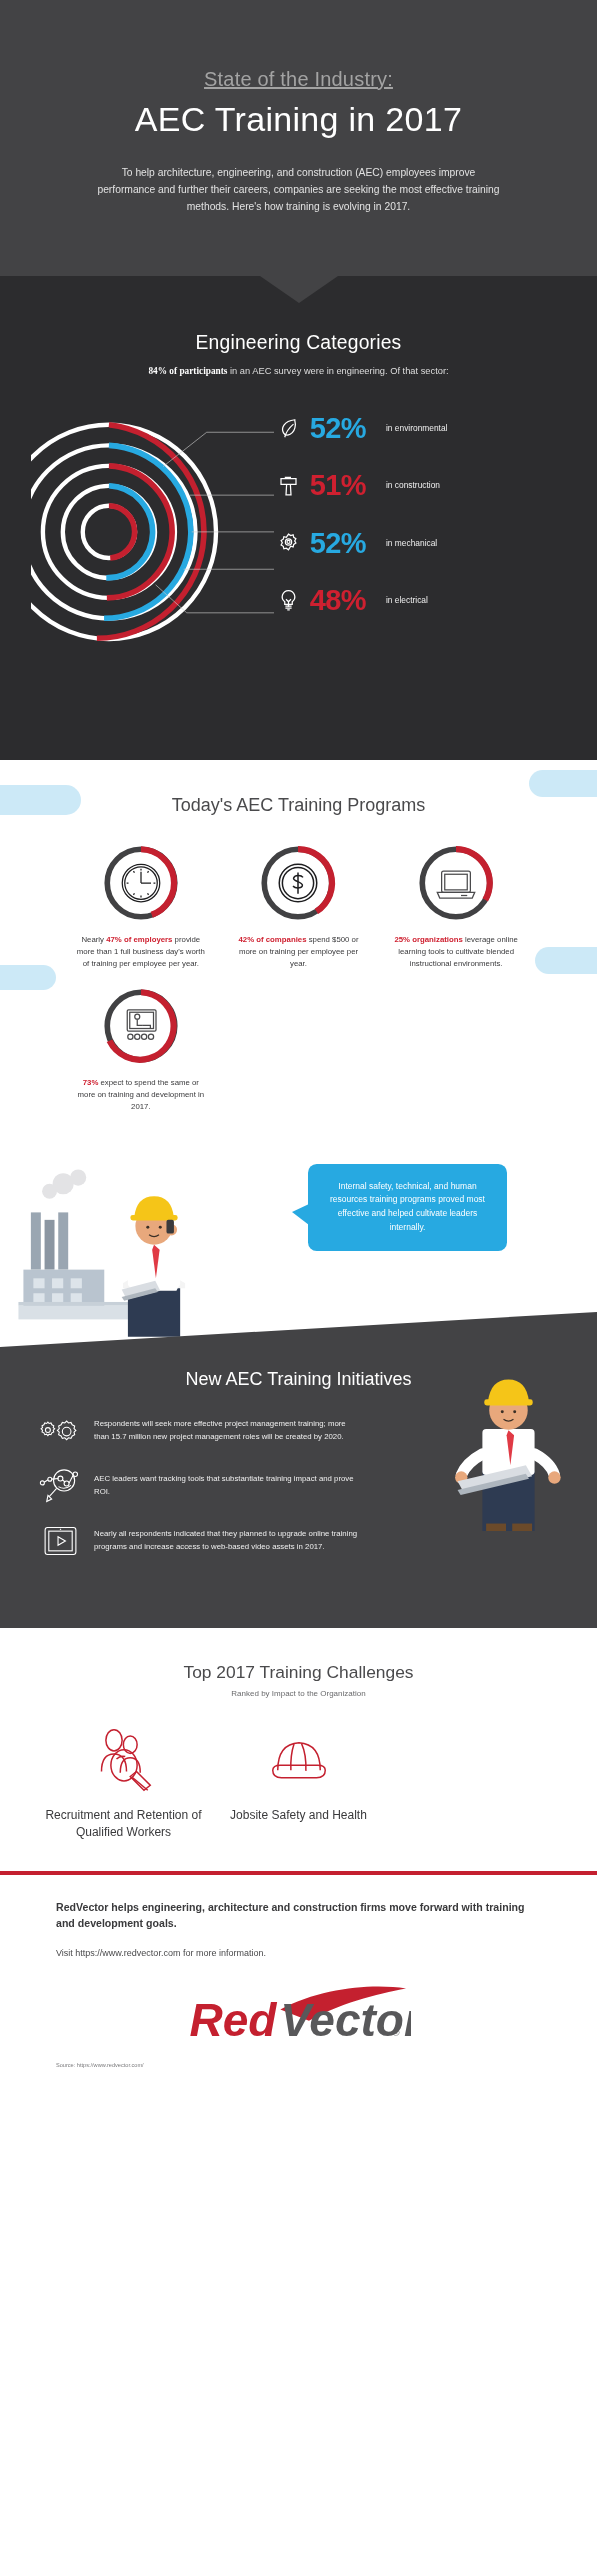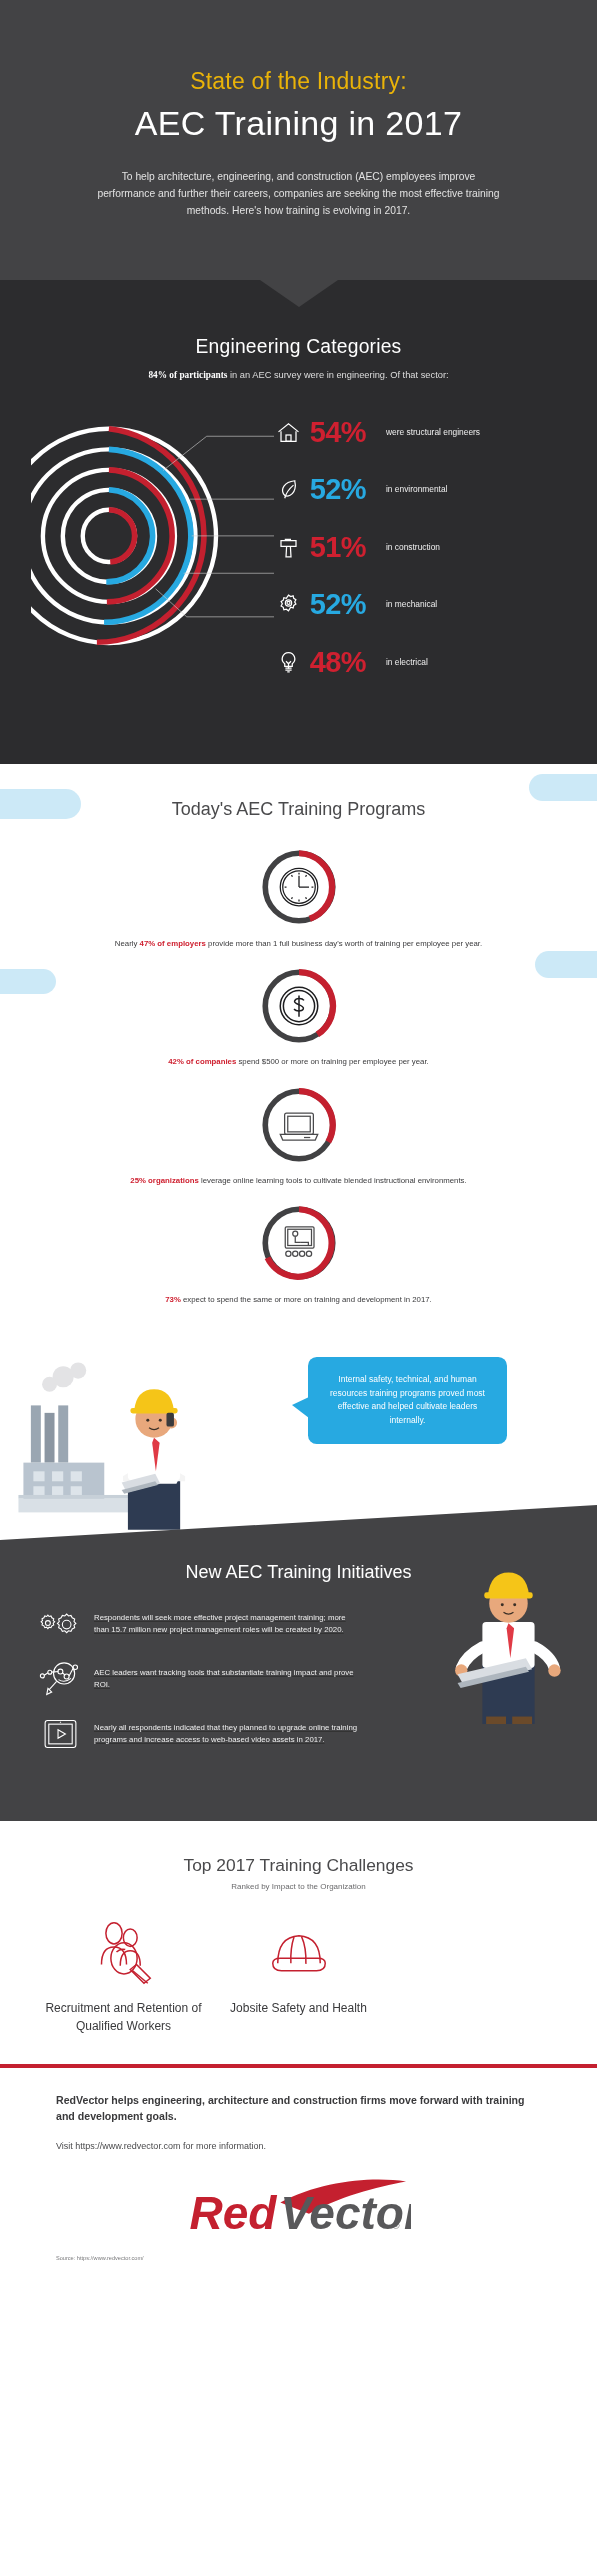--- a/index.html
+++ b/index.html
@@ -20,11 +20,12 @@
     position: relative;
   }
   .hero-kicker {
-    color: #eab308;
-    font-size: 23px;
+    color: #a3a3a3;
+    font-size: 20px;
     font-weight: 300;
     letter-spacing: 0.2px;
     margin-bottom: 8.7px;
+    text-decoration: underline;
   }
   .hero-title {
     color: #ffffff;

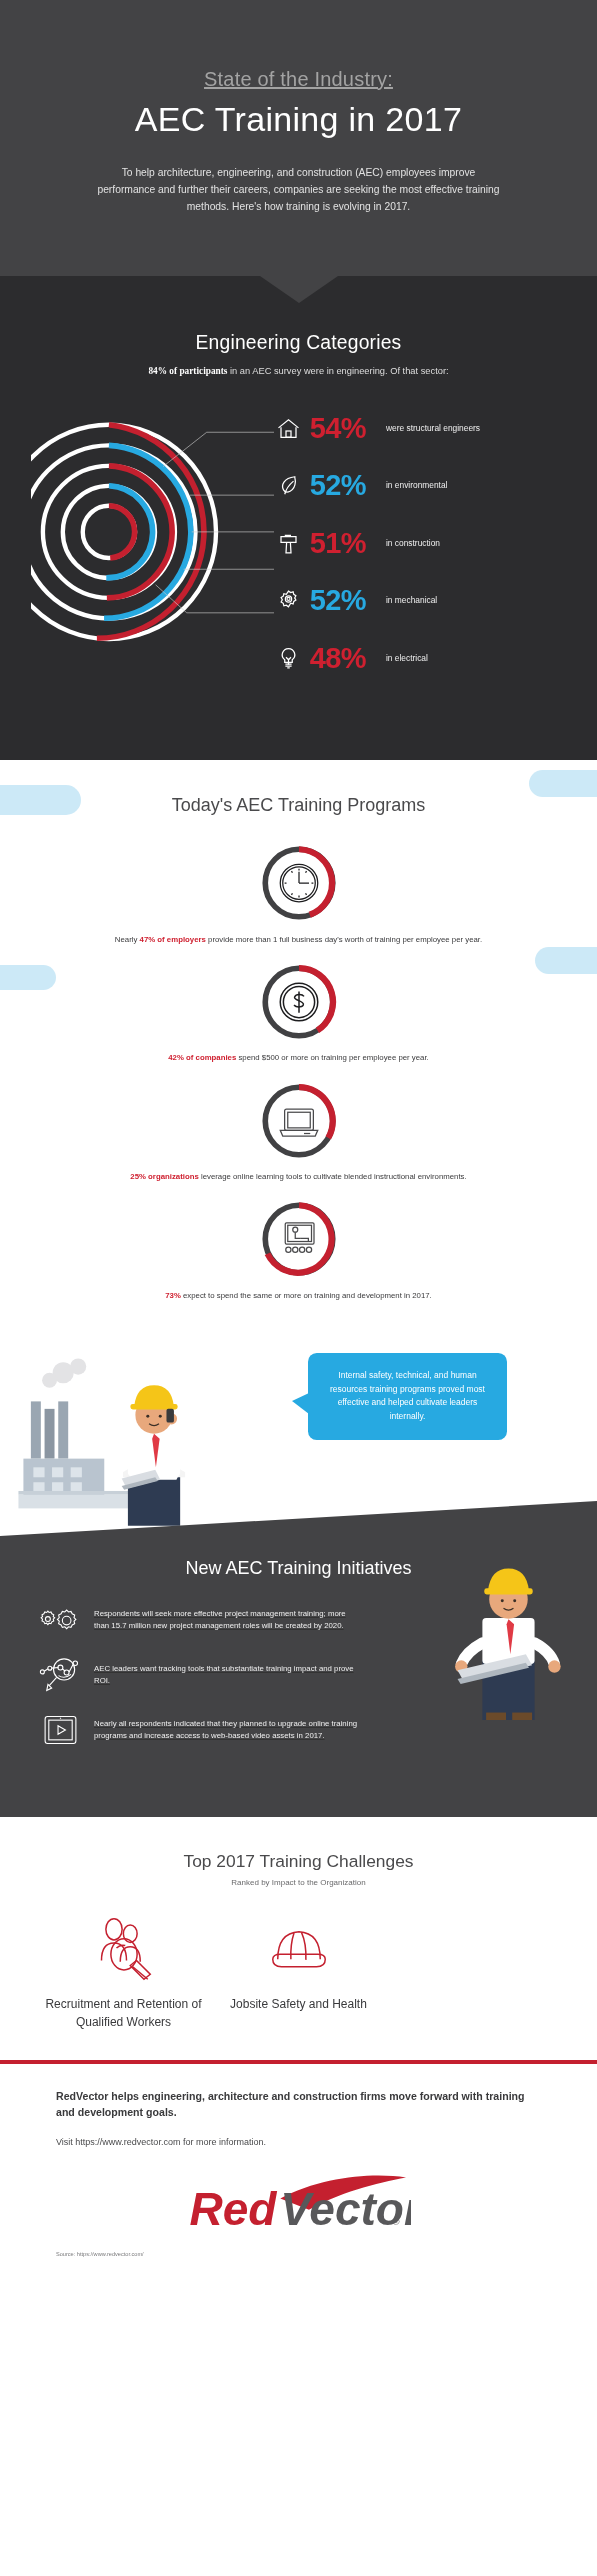--- a/index.html
+++ b/index.html
@@ -241,17 +241,6 @@
 
       <div class="stats-col">
 
-        <div class="stat-row">
-          <div class="stat-icon">
-            <svg width="25" height="25" viewBox="0 0 40 40" fill="none" stroke="#fff" stroke-width="2">
-              <path d="M4 19 L20 6 L36 19"></path>
-                <path d="M8 18 V34 H32 V18"></path>
-                <rect x="16" y="24" width="8" height="10"></rect>
-            </svg>
-          </div>
-          <div class="stat-pct red">54%</div>
-          <div class="stat-label">were structural engineers</div>
-        </div>
 
         <div class="stat-row">
           <div class="stat-icon">

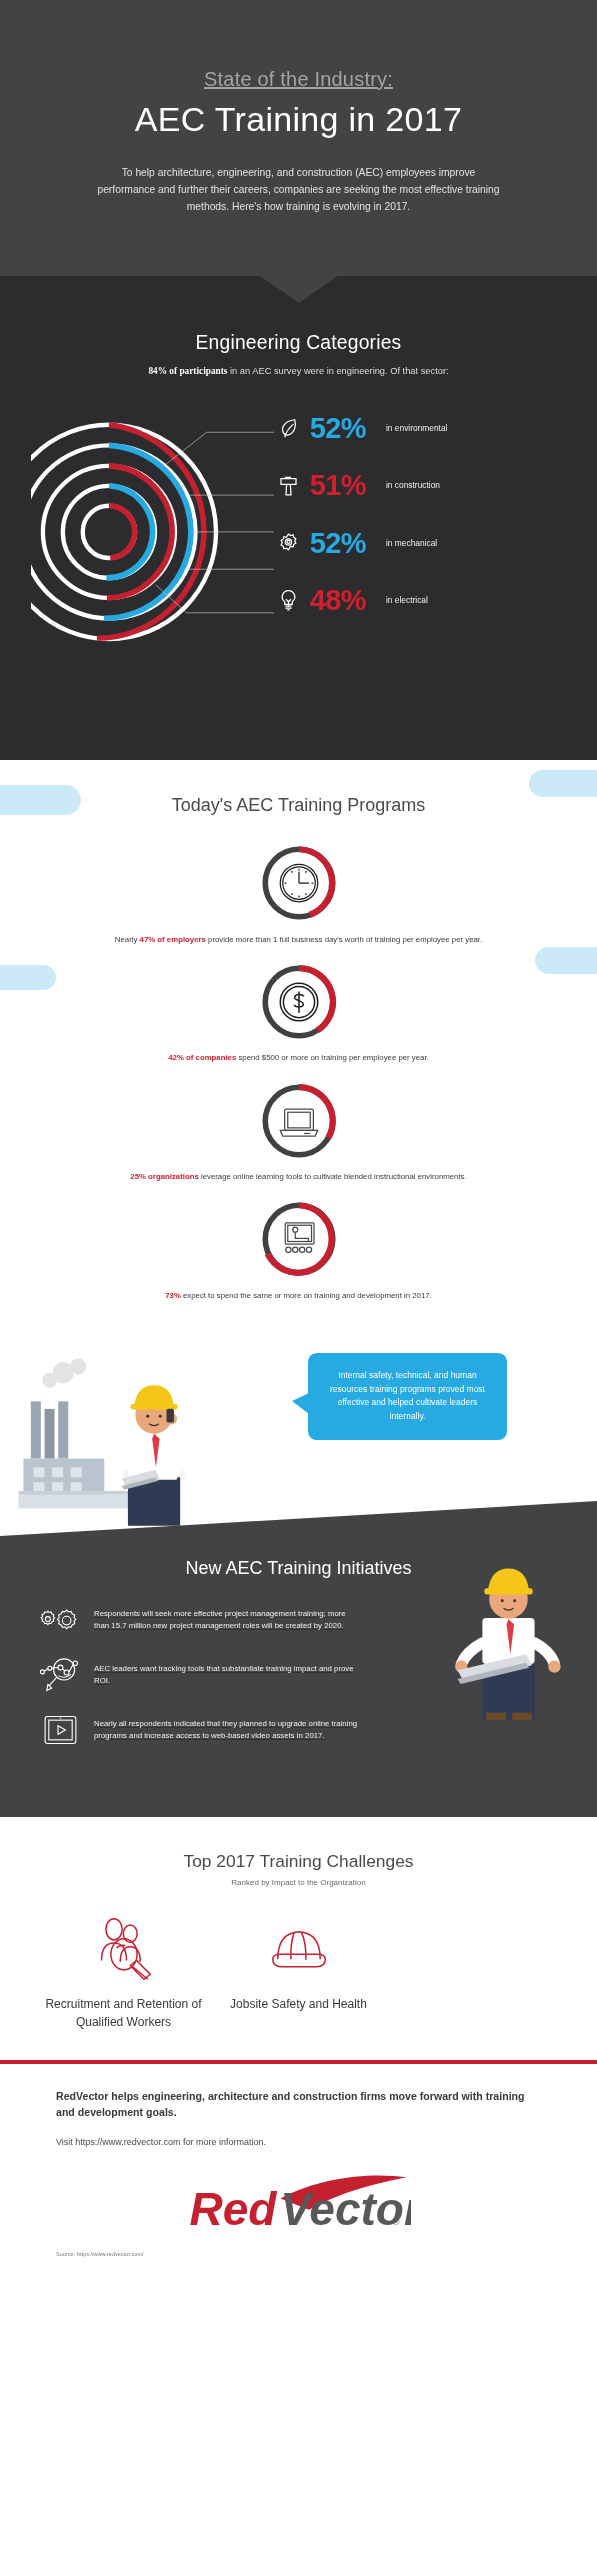--- a/index.html
+++ b/index.html
@@ -114,7 +114,7 @@
   }
   .prog-grid {
     display: grid;
-    grid-template-columns: 1fr;
+    grid-template-columns: 1fr 1fr 1fr;
     gap: 16px 12px;
     padding: 0 68px;
     position: relative; z-index: 2;

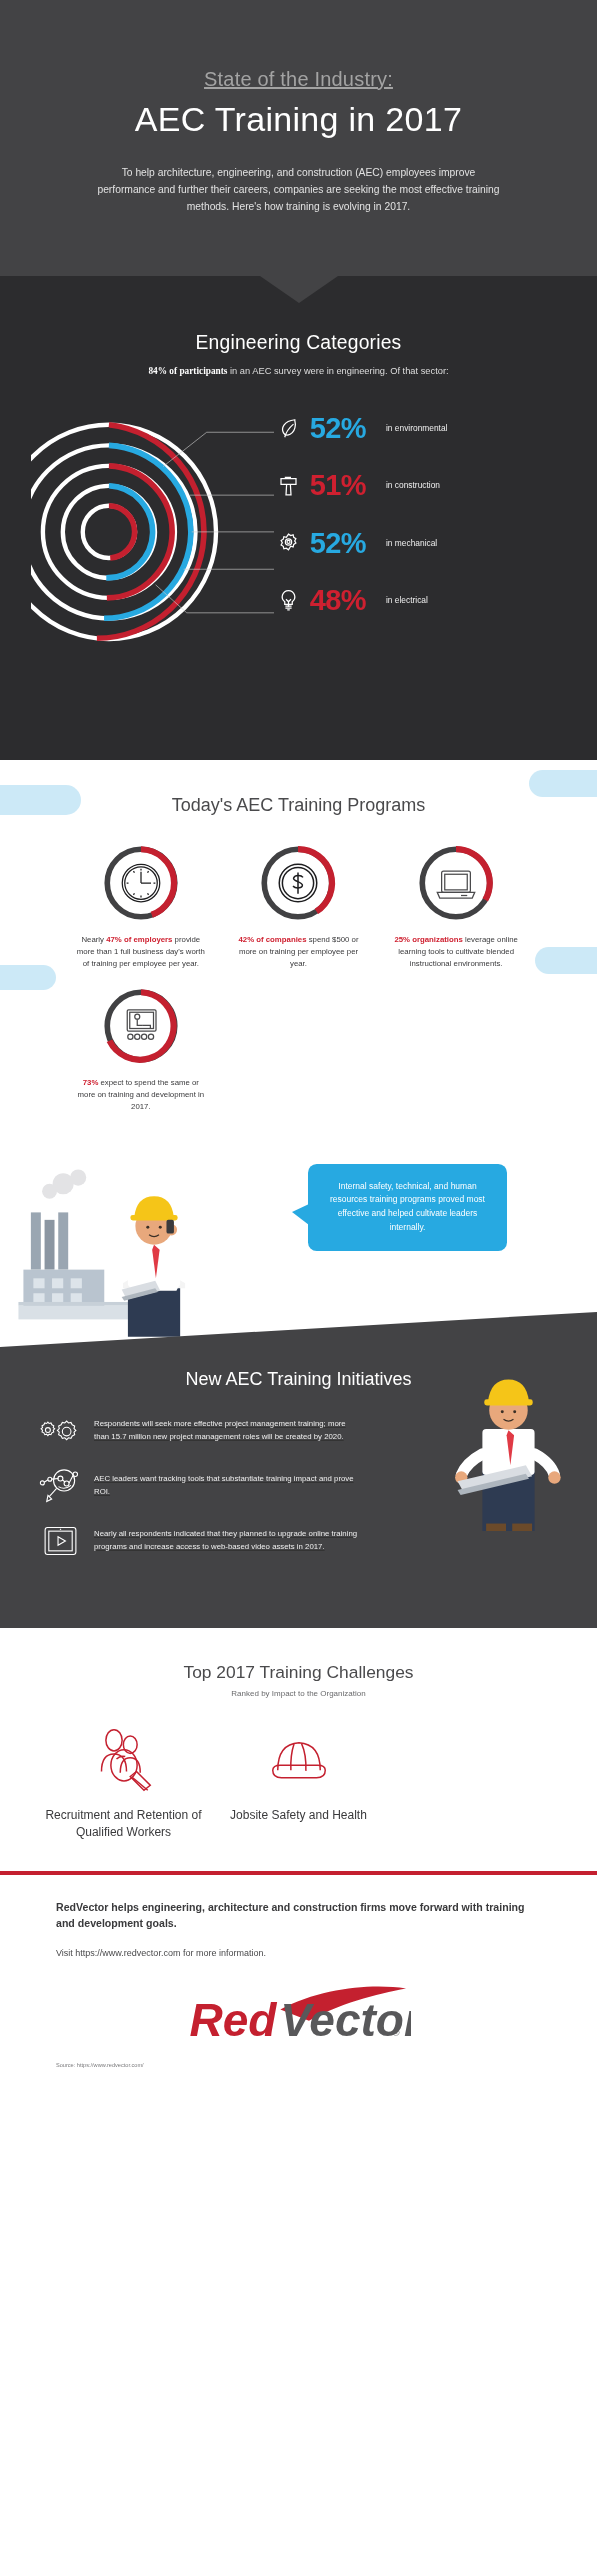--- a/index.html
+++ b/index.html
@@ -165,7 +165,7 @@
     text-align: center; color: #fff; font-size: 18px; font-weight: 300;
     margin-bottom: 25px;
   }
-  .init-list { padding: 0 40px 0 32px; max-width: 398px; text-decoration: underline; }
+  .init-list { padding: 0 40px 0 32px; max-width: 398px; }
   .init-item { display: flex; align-items: center; margin-bottom: 21px; }
   .init-icon { flex: 0 0 57px; display: flex; justify-content: center; align-items: center; }
   .init-text { color: #efefef; font-size: 7.8px; line-height: 1.6; font-weight: 300; padding-left: 5px; }

